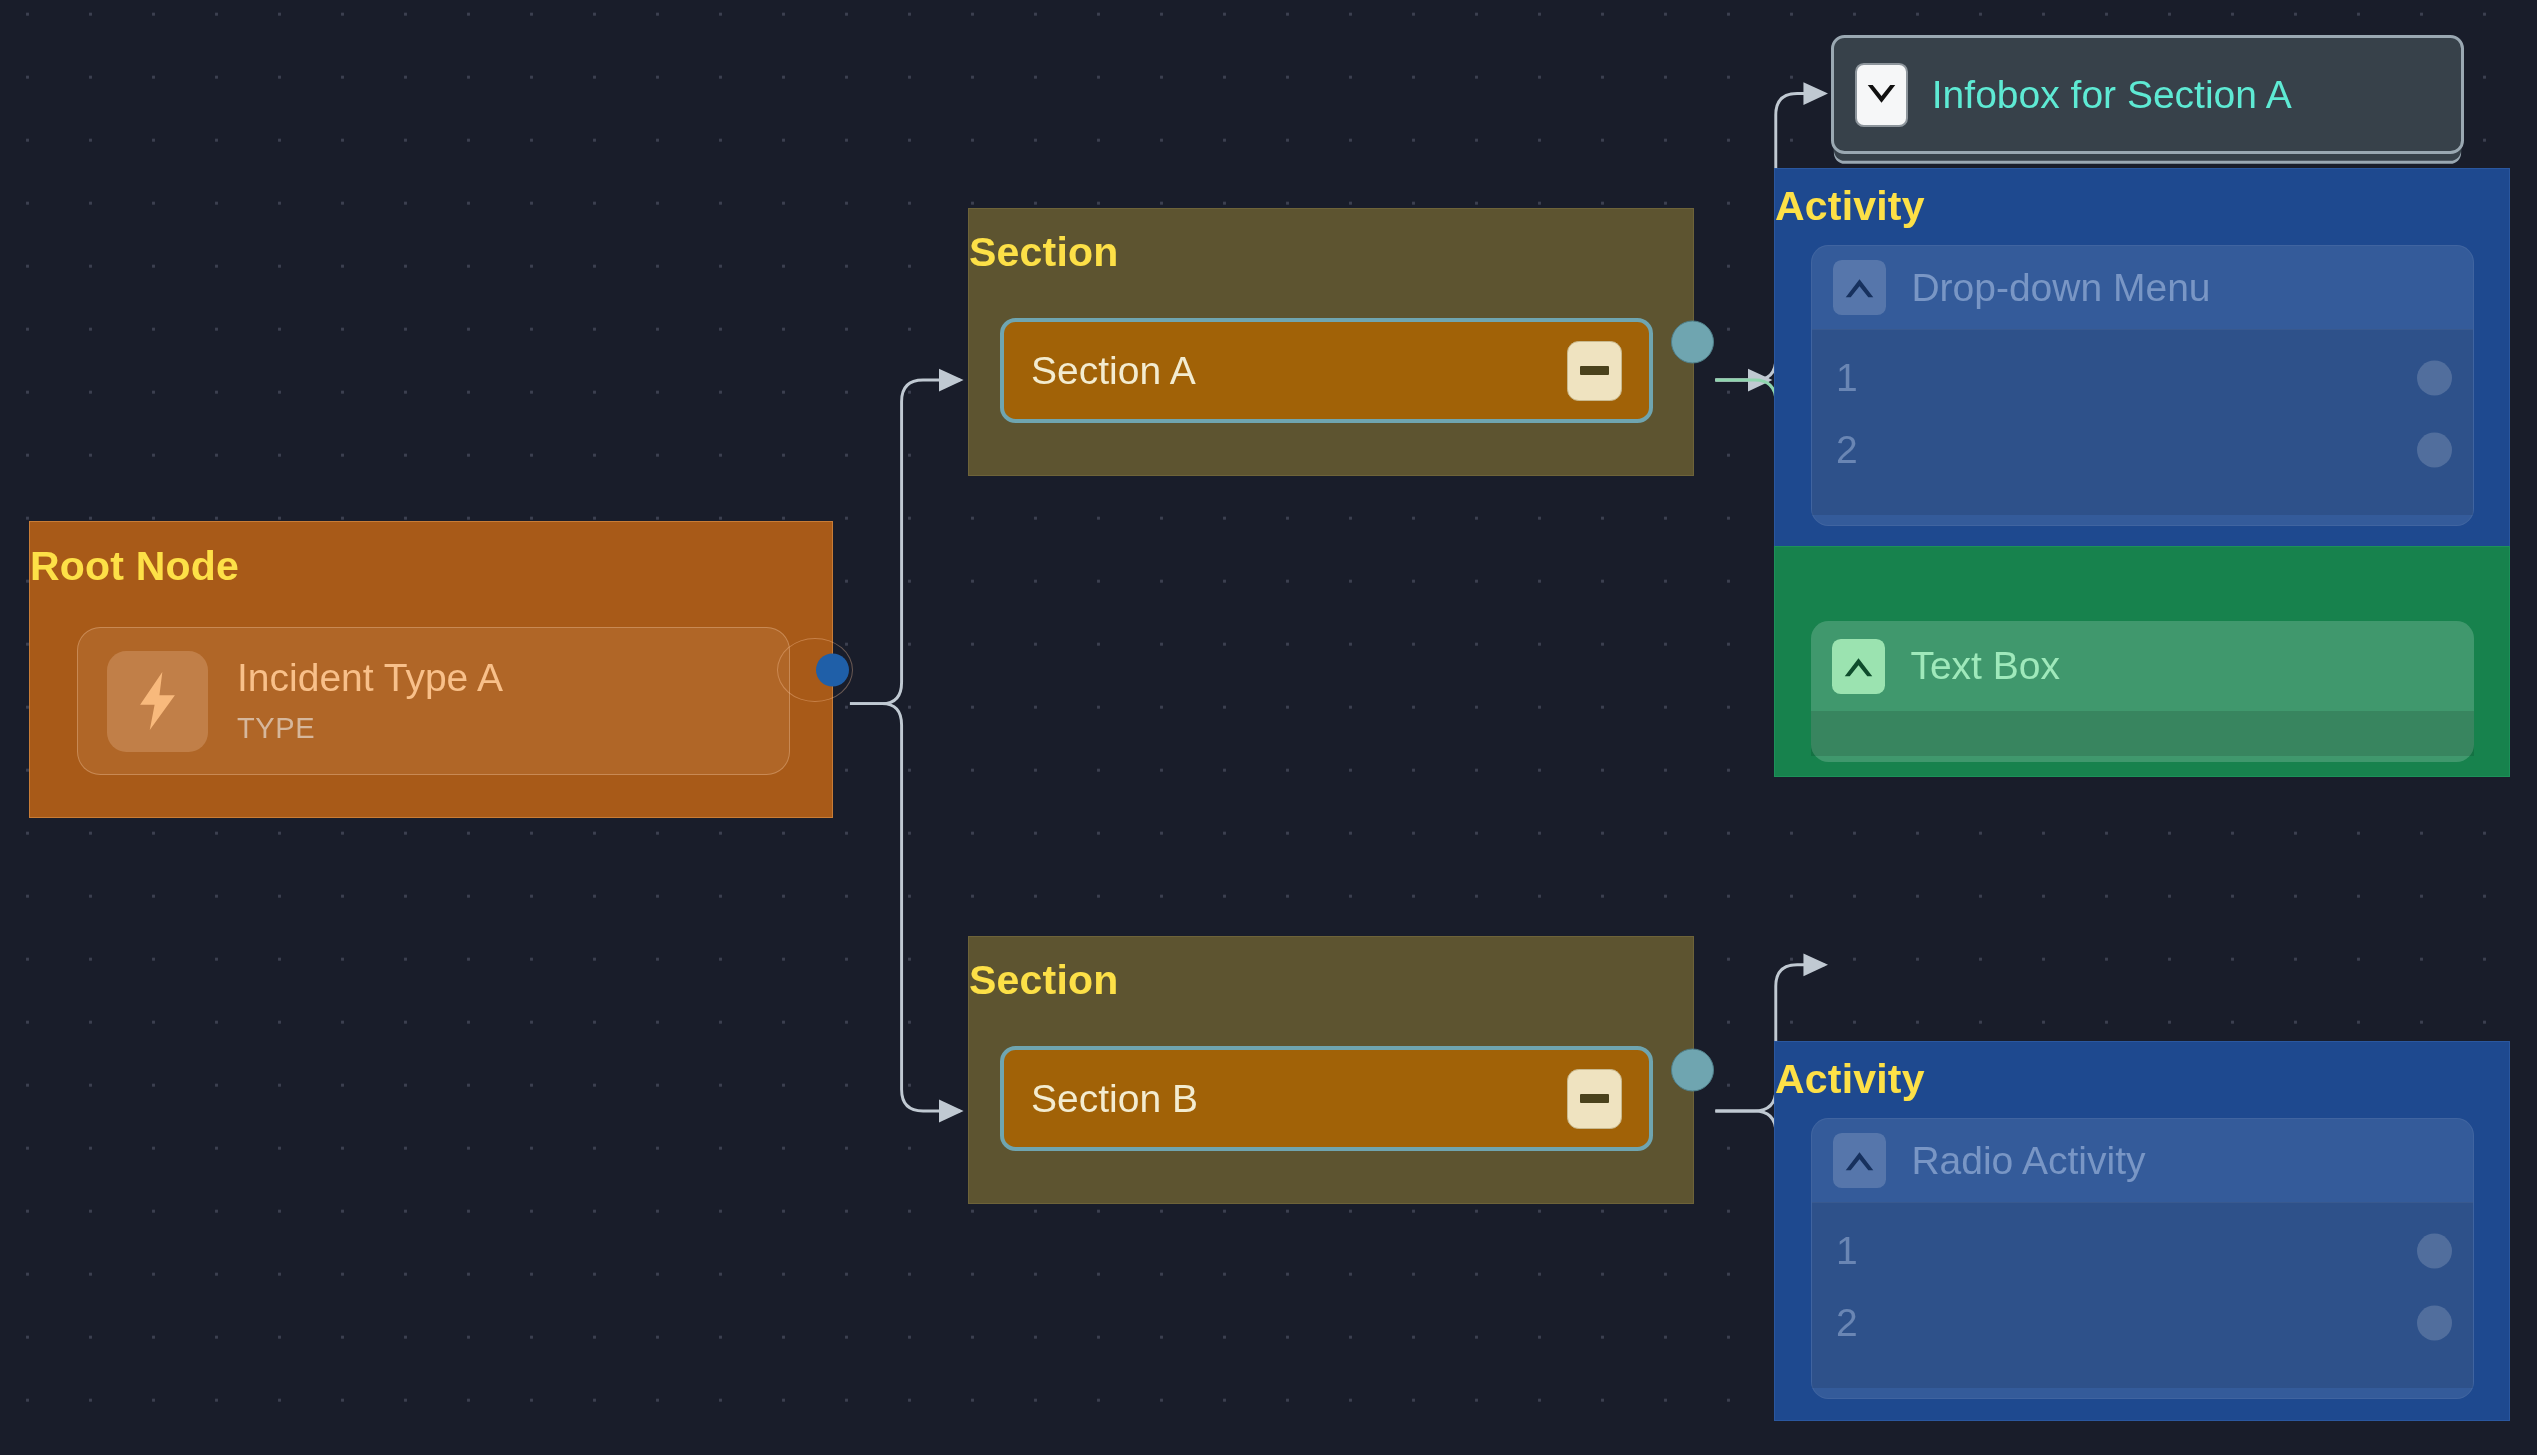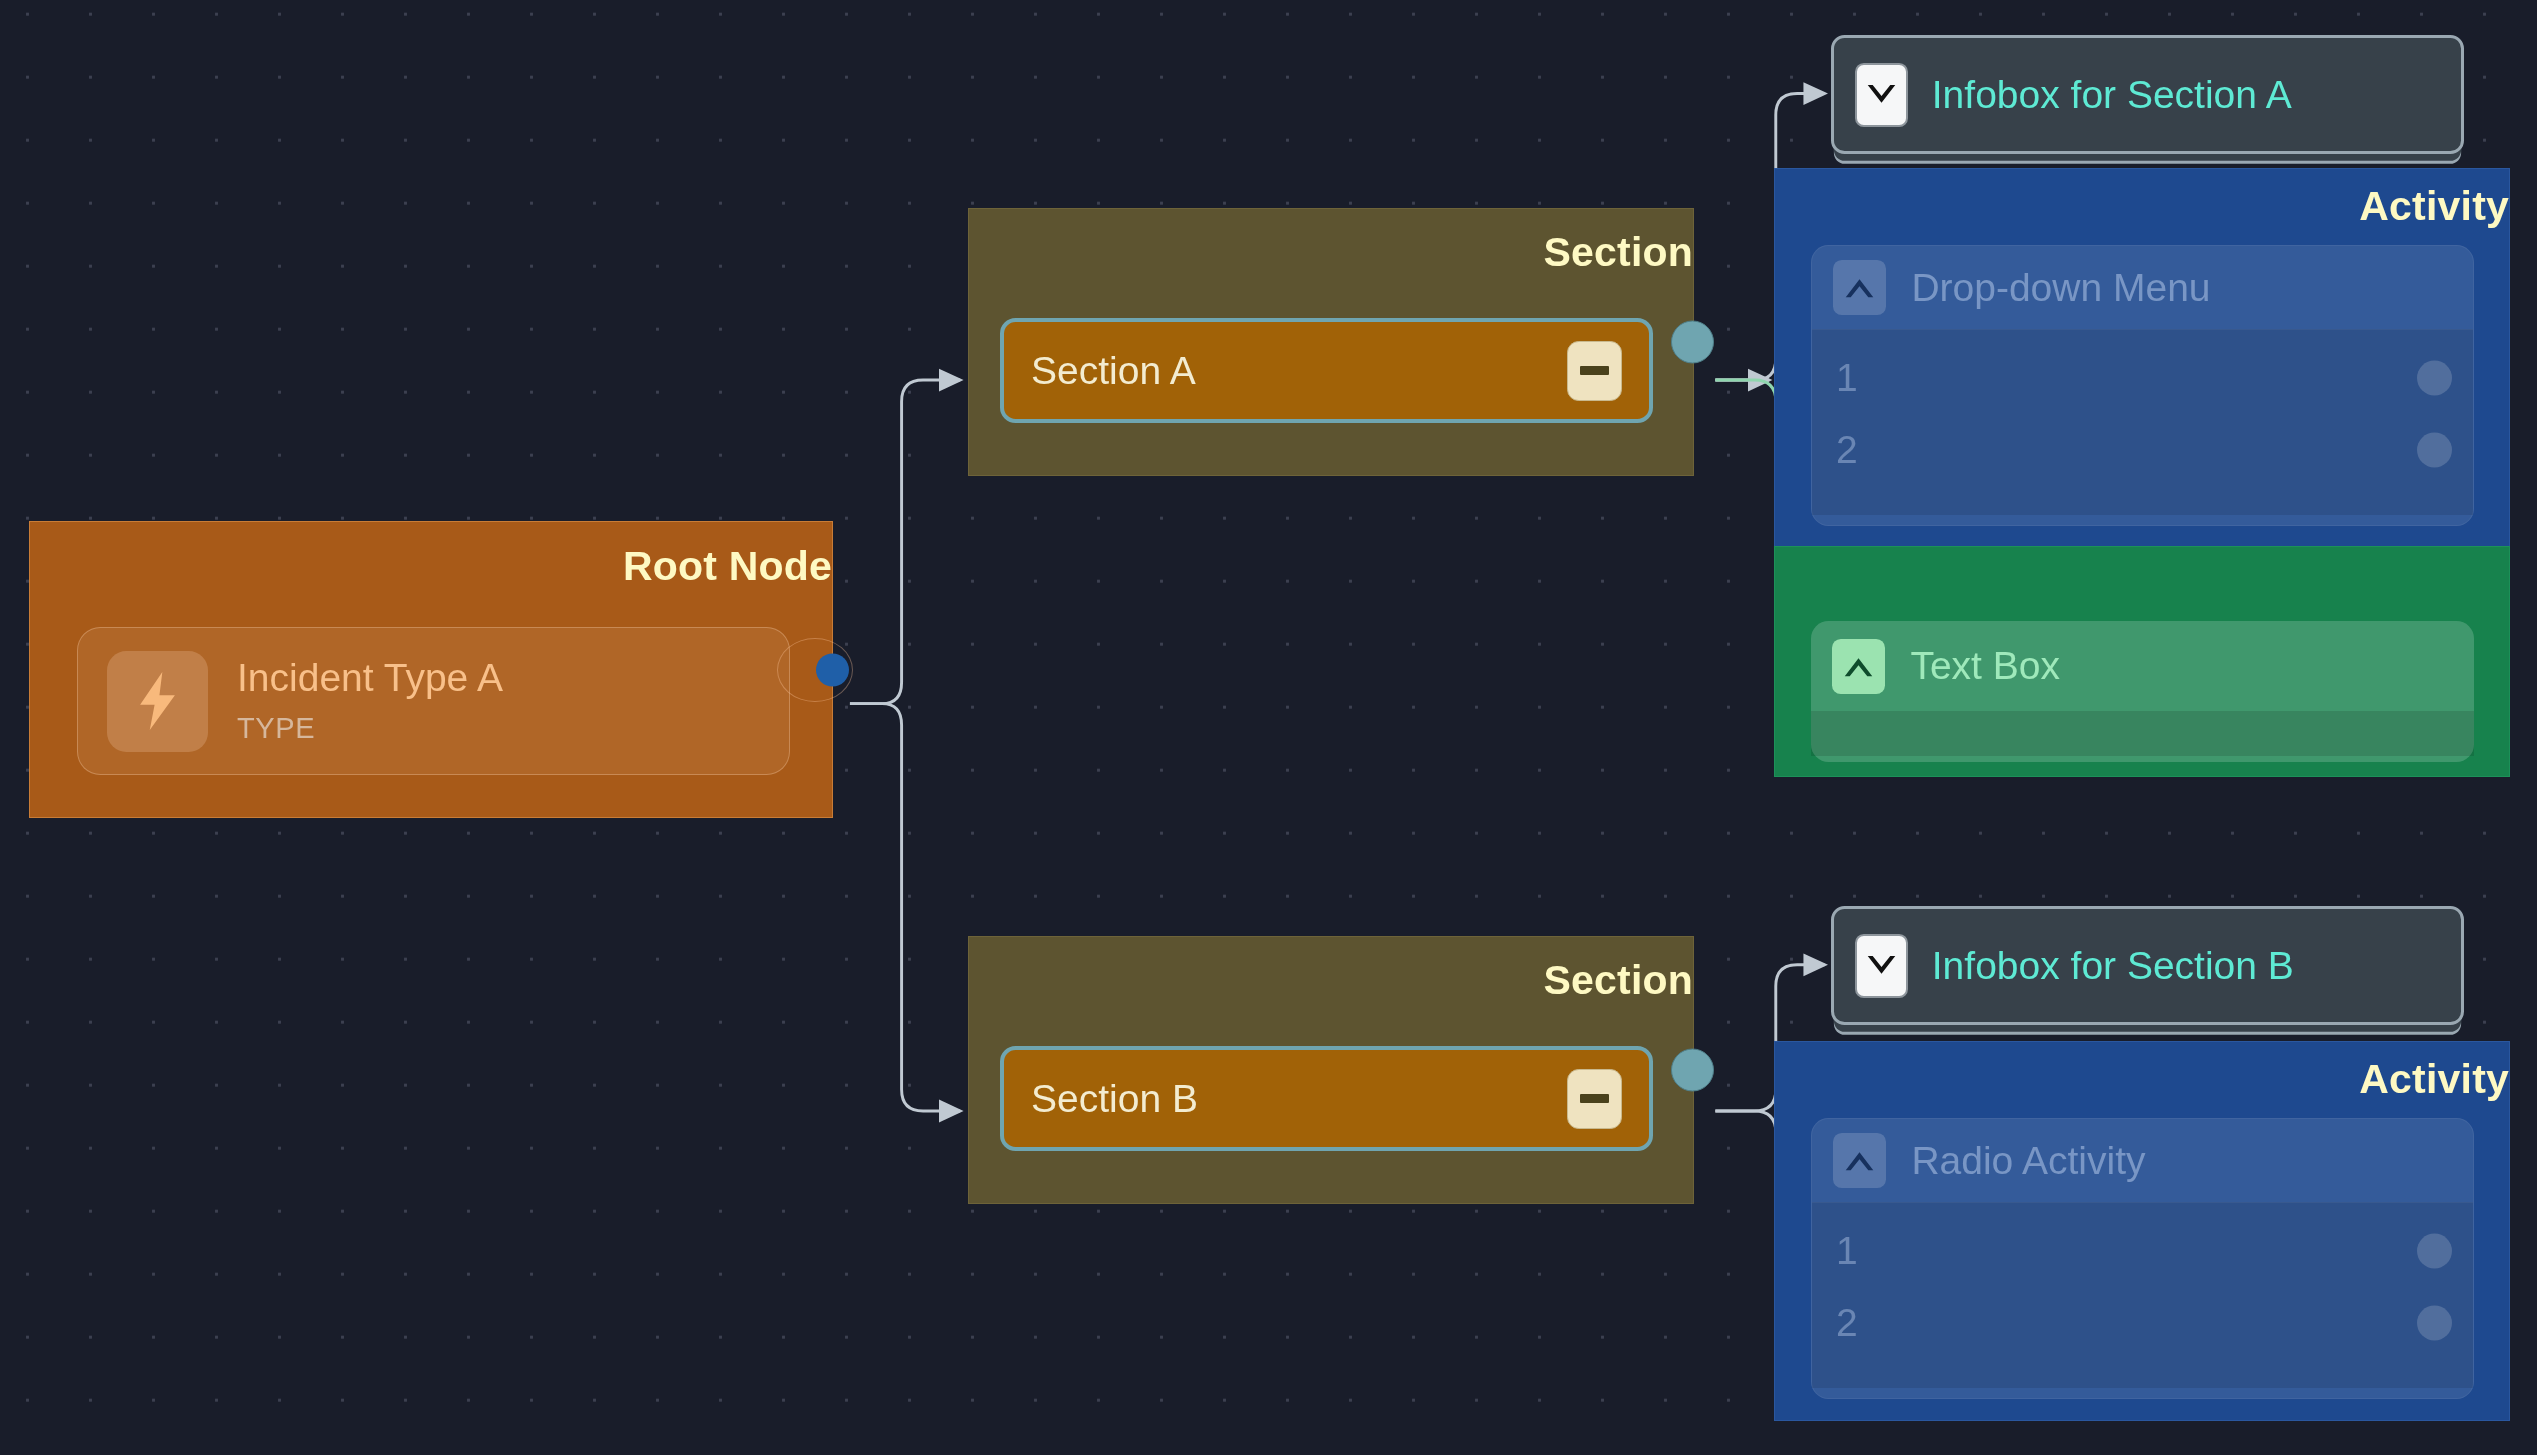--- a/index.html
+++ b/index.html
@@ -36,9 +36,9 @@
     z-index: 10;
   }
   .node-title {
-    text-align: right;
+    text-align: left;
     font-weight: bold;
-    color: #fef9c3;
+    color: #fde047;
     letter-spacing: 0.2px;
   }
 

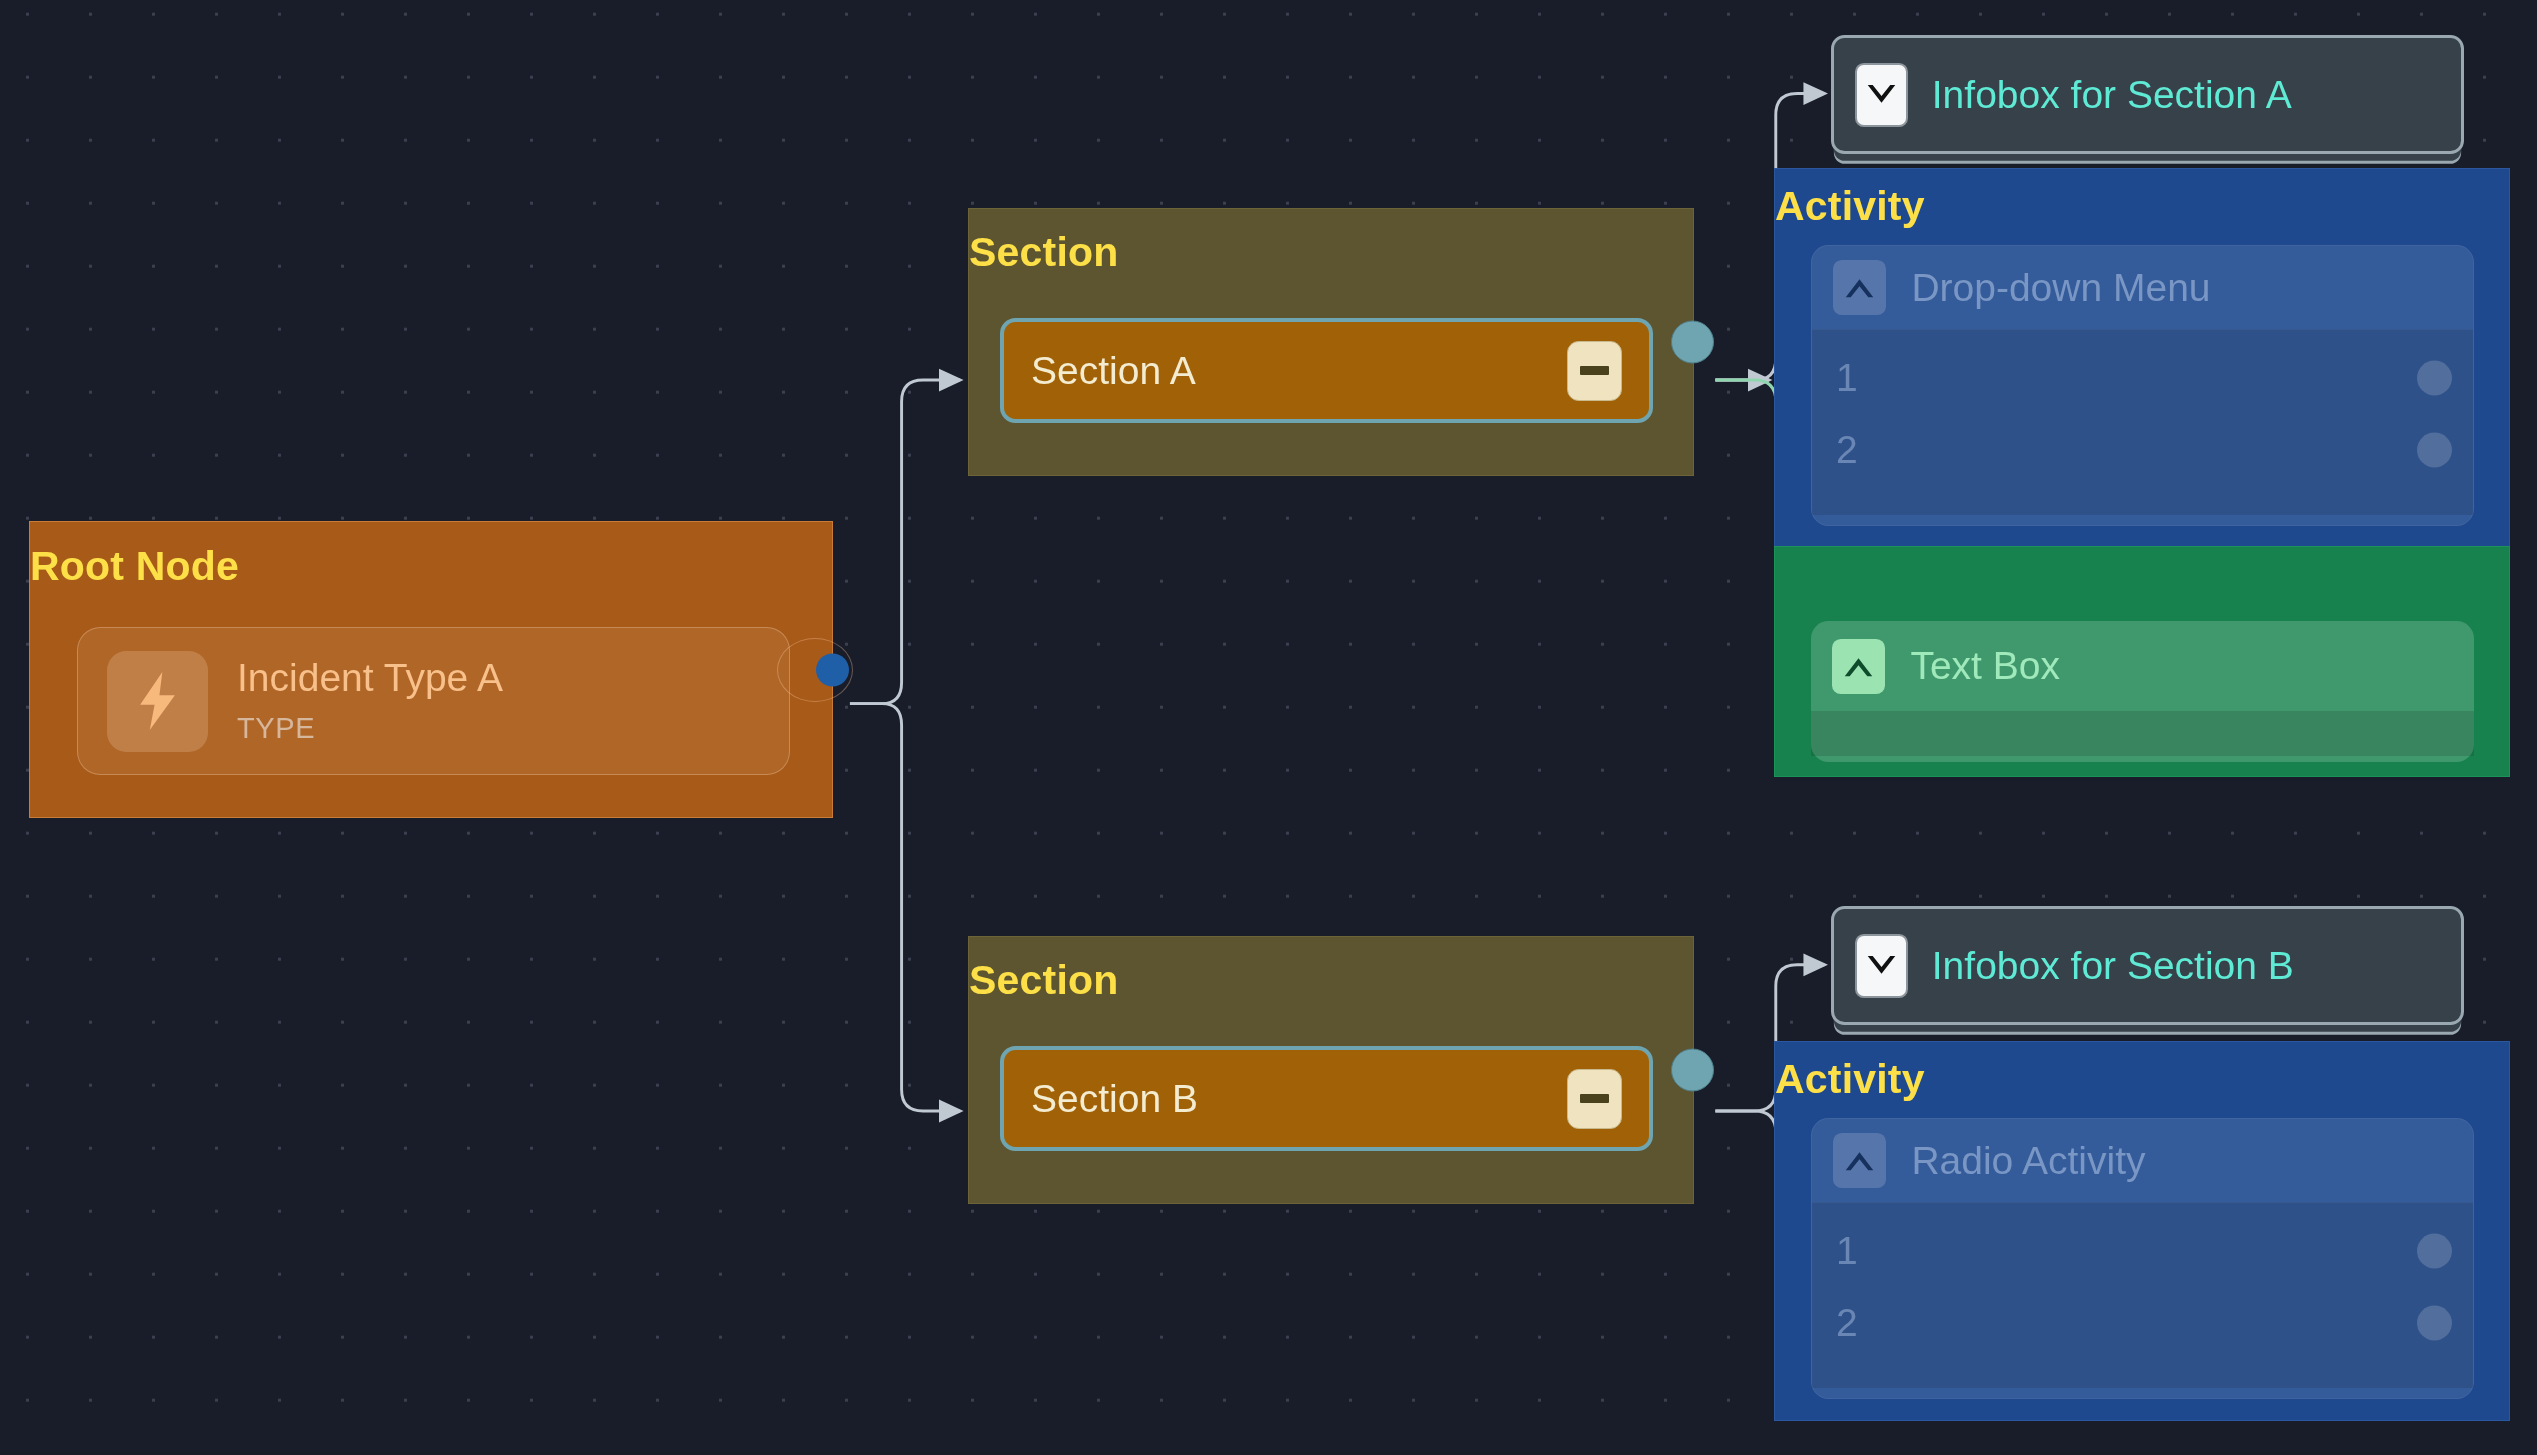--- a/index.html
+++ b/index.html
@@ -405,14 +405,6 @@
     <div class="infobox-label">Infobox for Section A</div>
   </div>
 
-  <div class="node infobox-node info-b">
-    <div class="chev-box">
-      <svg viewBox="0 0 24 18">
-          <path d="M2 2 L5.6 2 L12 10 L18.4 2 L22 2 L12 15 Z" fill="#111111"></path>
-        </svg>
-    </div>
-    <div class="infobox-label">Infobox for Section B</div>
-  </div>
 
 </div>
 

